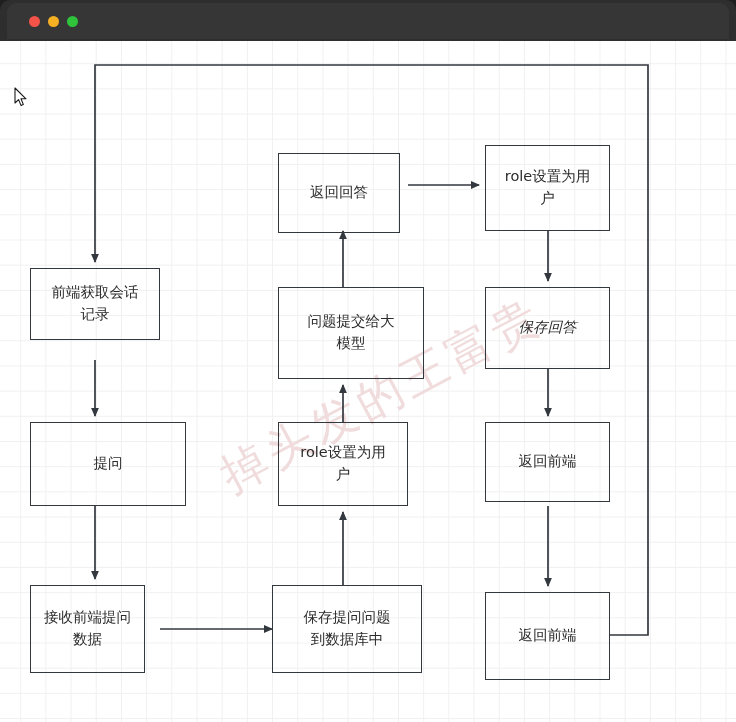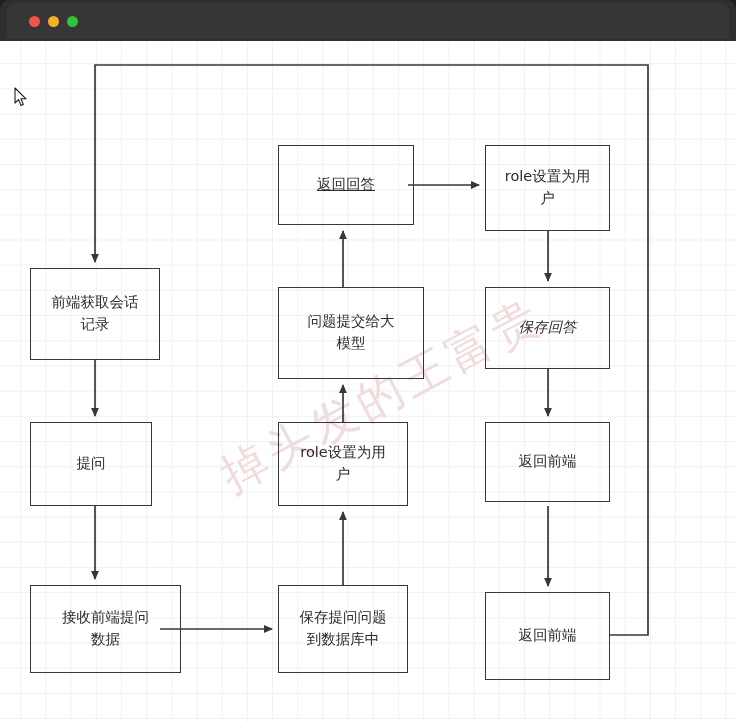--- a/index.html
+++ b/index.html
@@ -161,7 +161,7 @@
 
     <div class="node" style="left:278px; top:246px; width:146px; height:92px;">问题提交给大<br>模型</div>
 
-    <div class="node" style="left:278px; top:104px; width:136px; height:80px;text-decoration:underline;">返回回答</div>
+    <div class="node" style="left:278px; top:112px; width:122px; height:80px;">返回回答</div>
 
     <div class="node" style="left:485px; top:104px; width:125px; height:86px;">role设置为用<br>户</div>
 

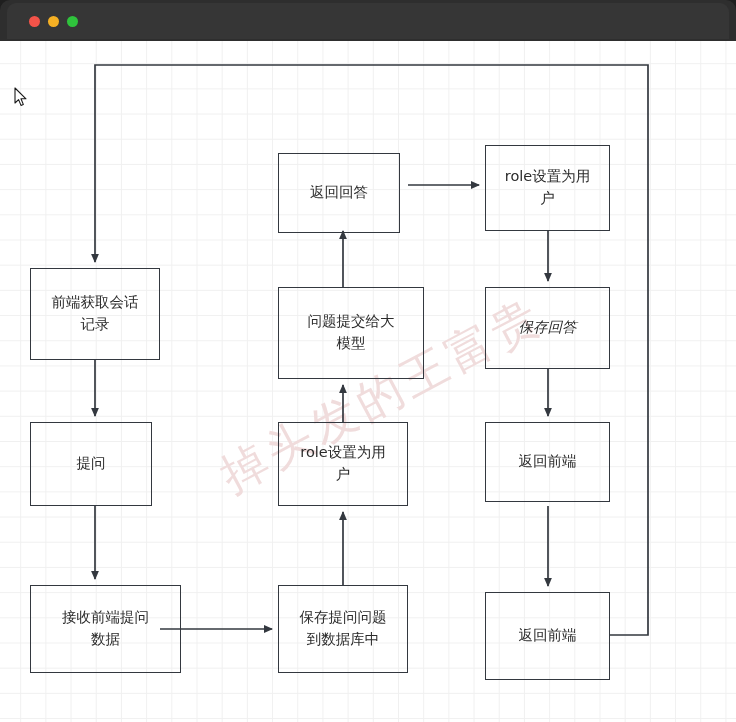--- a/index.html
+++ b/index.html
@@ -149,7 +149,7 @@
       </g>
     </svg>
 
-    <div class="node" style="left:30px;  top:227px; width:130px; height:92px;">前端获取会话<br>记录</div>
+    <div class="node" style="left:30px;  top:227px; width:130px; height:72px;">前端获取会话<br>记录</div>
 
     <div class="node" style="left:30px;  top:381px; width:122px; height:84px;">提问</div>
 

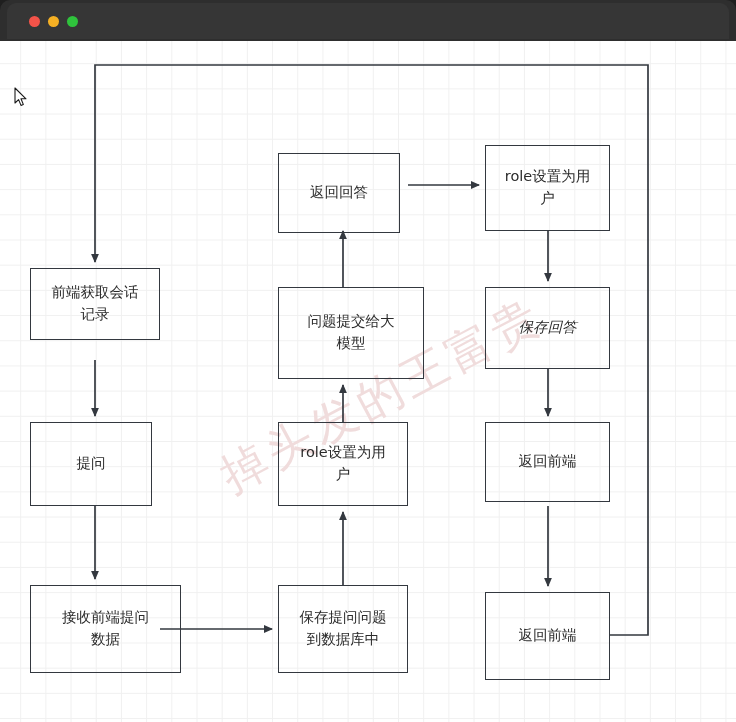--- a/index.html
+++ b/index.html
@@ -151,7 +151,7 @@
 
     <div class="node" style="left:30px;  top:227px; width:130px; height:72px;">前端获取会话<br>记录</div>
 
-    <div class="node" style="left:30px;  top:381px; width:122px; height:84px;">提问</div>
+    <div class="node" style="left:30px;  top:381px; width:156px; height:84px;">提问</div>
 
     <div class="node" style="left:30px;  top:544px; width:151px; height:88px;">接收前端提问<br>数据</div>
 

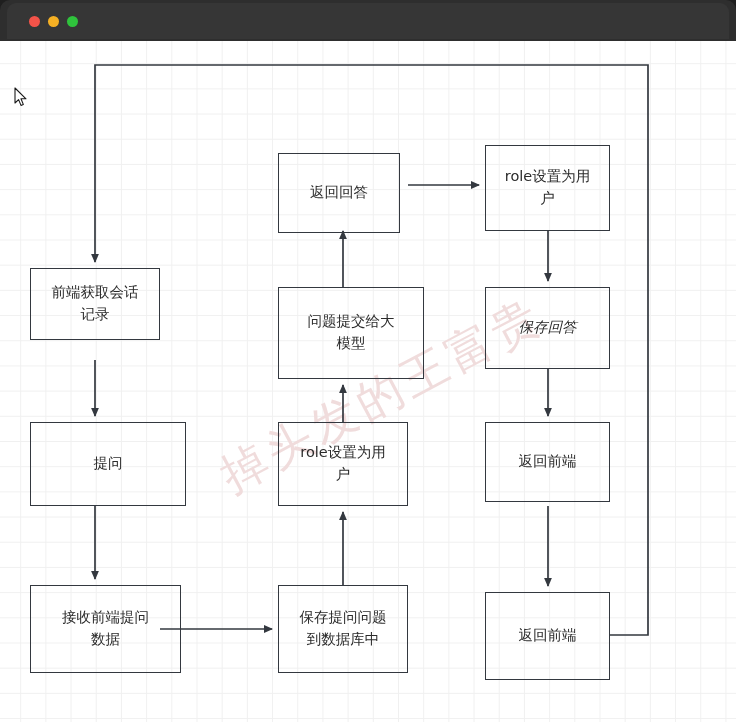--- a/index.html
+++ b/index.html
@@ -153,7 +153,7 @@
 
     <div class="node" style="left:30px;  top:381px; width:156px; height:84px;">提问</div>
 
-    <div class="node" style="left:30px;  top:544px; width:151px; height:88px;">接收前端提问<br>数据</div>
+    <div class="node" style="left:30px;  top:544px; width:115px; height:88px;">接收前端提问<br>数据</div>
 
     <div class="node" style="left:278px; top:544px; width:130px; height:88px;">保存提问问题<br>到数据库中</div>
 

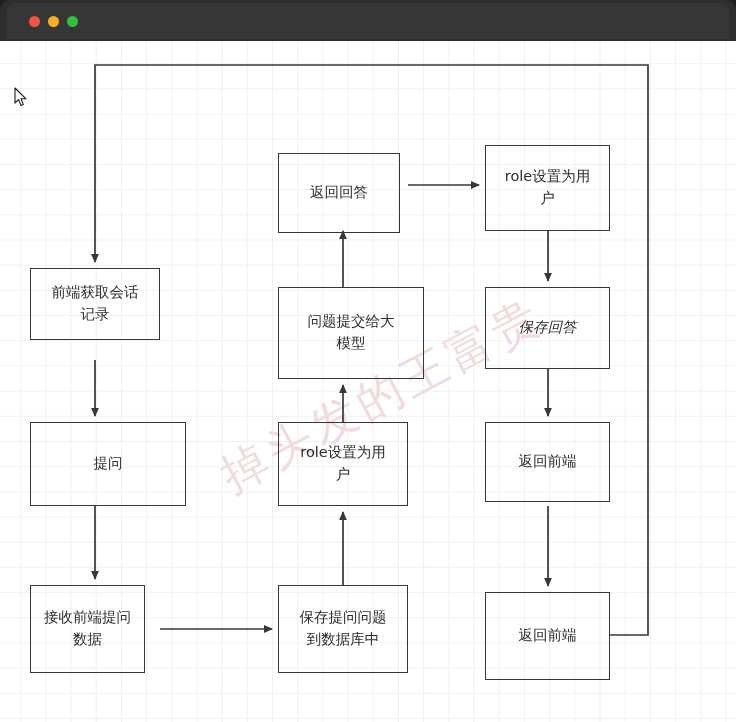--- a/index.html
+++ b/index.html
@@ -155,7 +155,7 @@
 
     <div class="node" style="left:30px;  top:544px; width:115px; height:88px;">接收前端提问<br>数据</div>
 
-    <div class="node" style="left:278px; top:544px; width:130px; height:88px;">保存提问问题<br>到数据库中</div>
+    <div class="node" style="left:272px; top:544px; width:150px; height:88px;">保存提问问题<br>到数据库中</div>
 
     <div class="node" style="left:278px; top:381px; width:130px; height:84px;">role设置为用<br>户</div>
 

